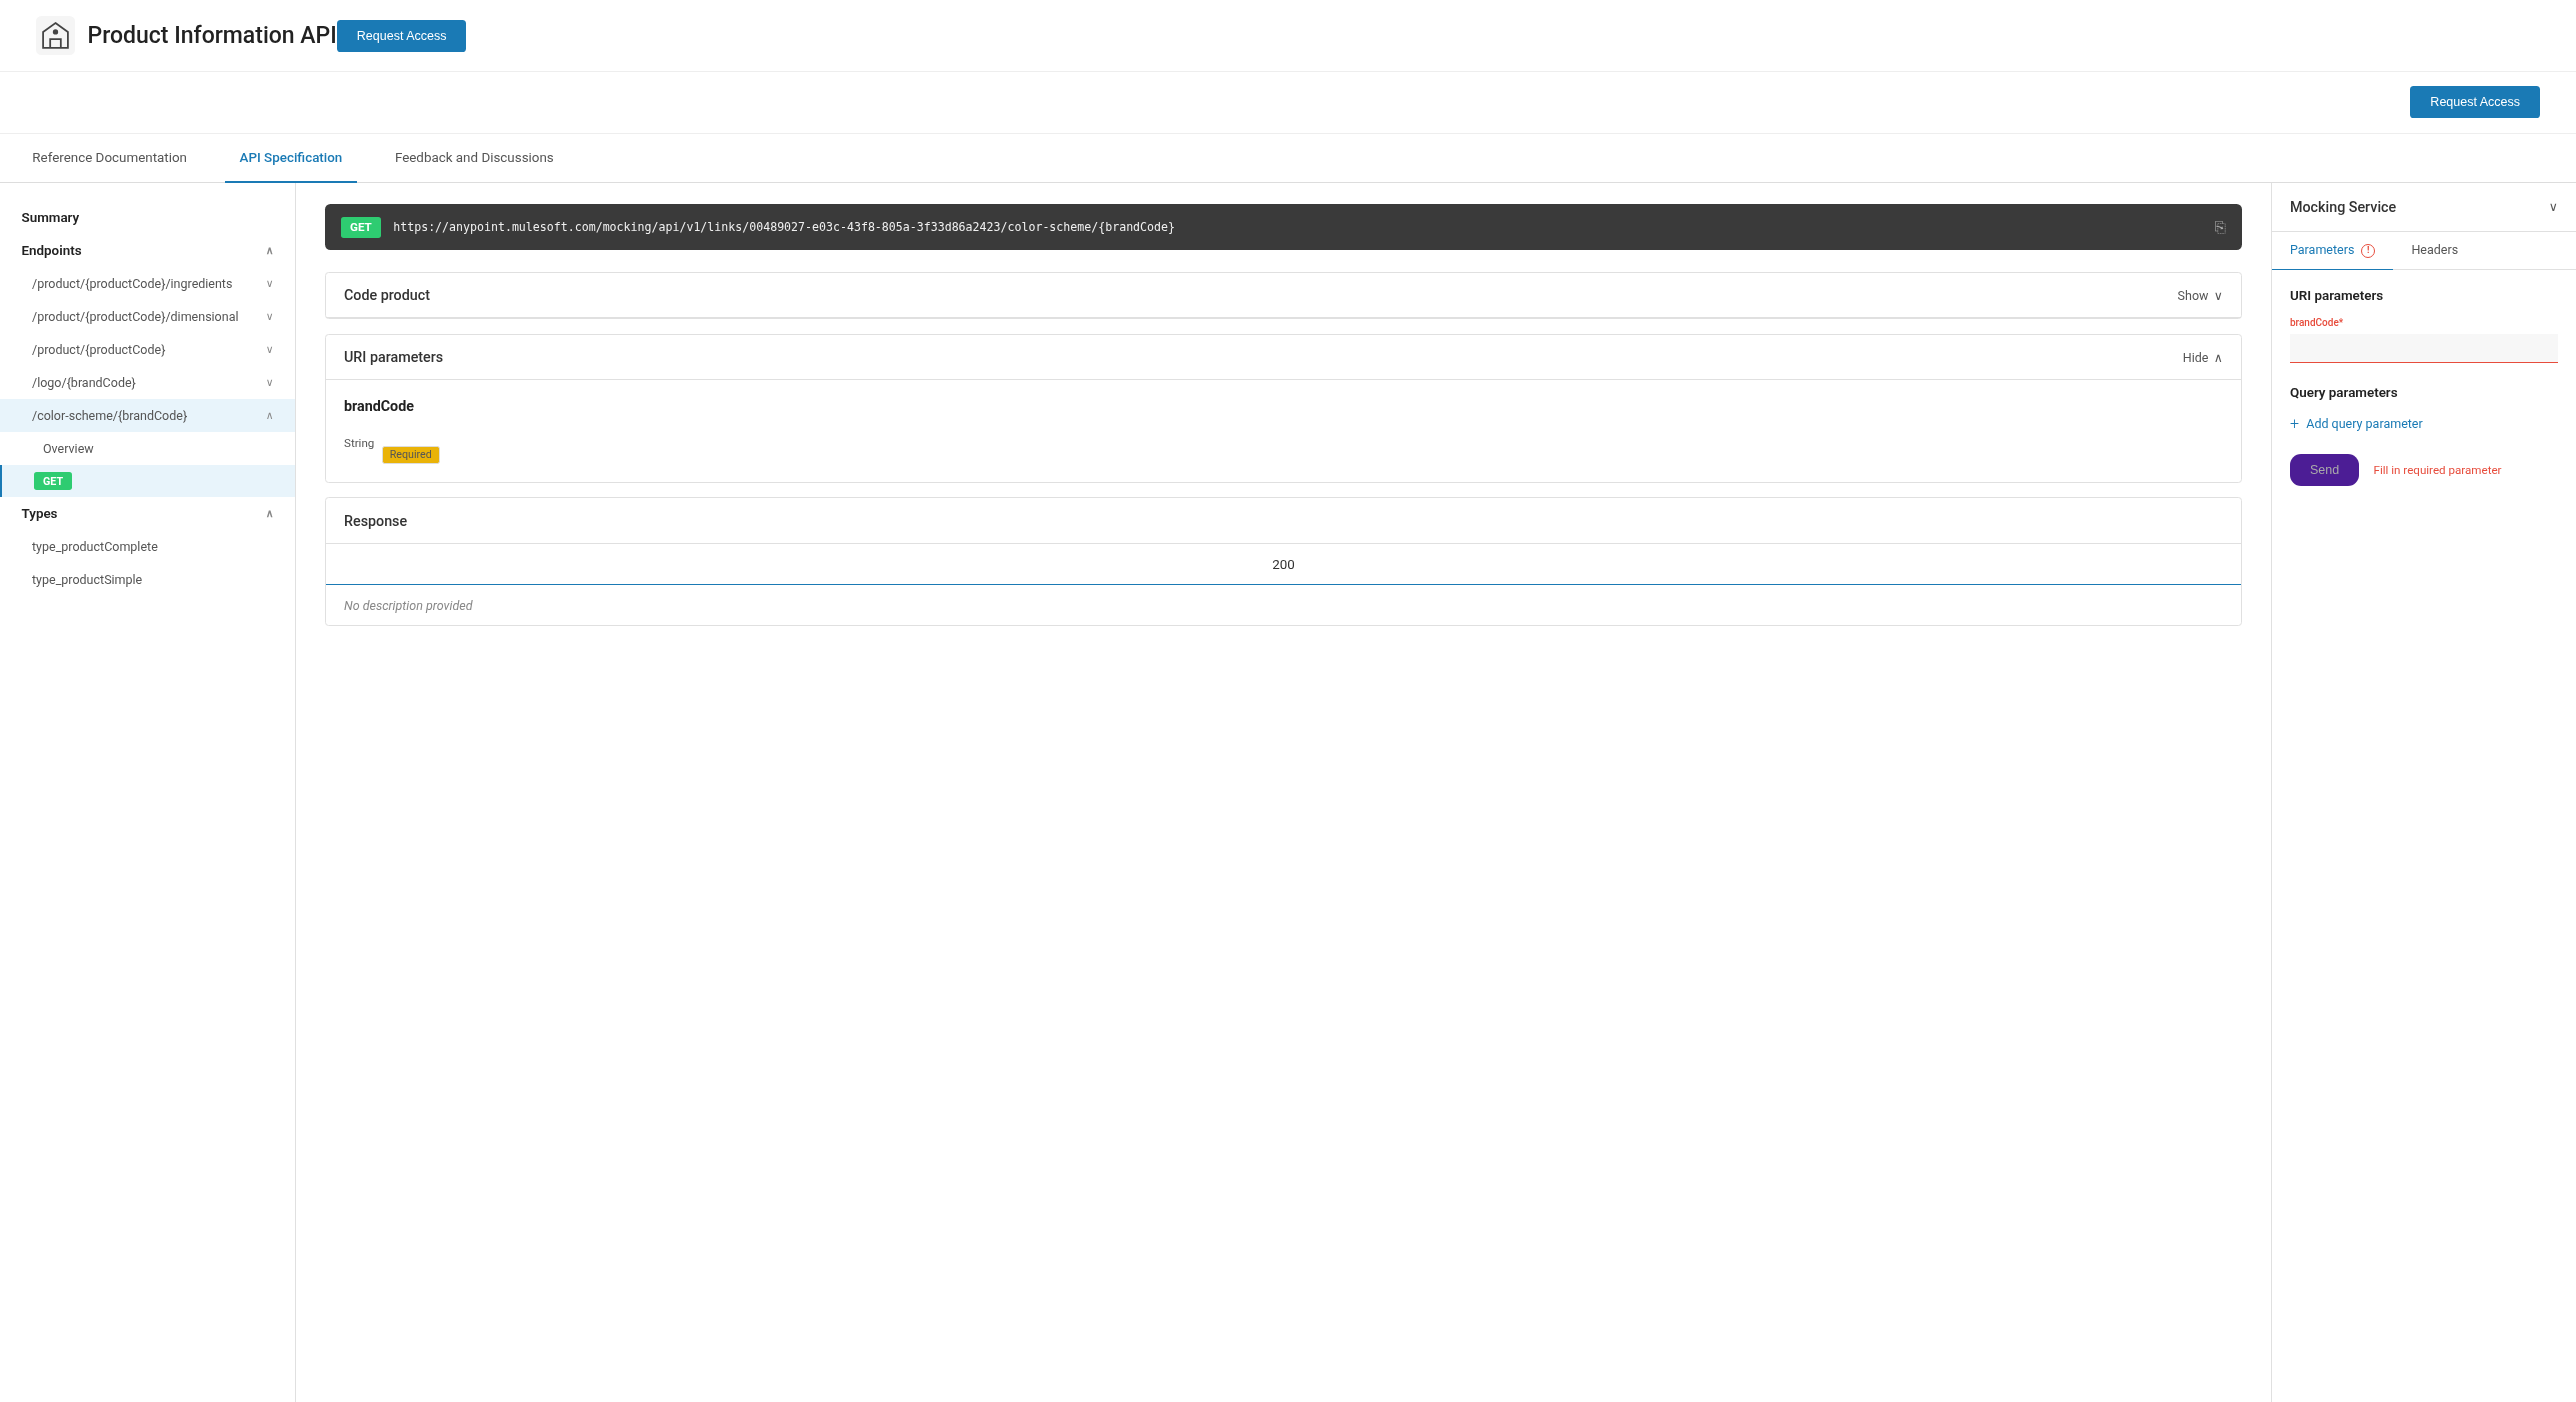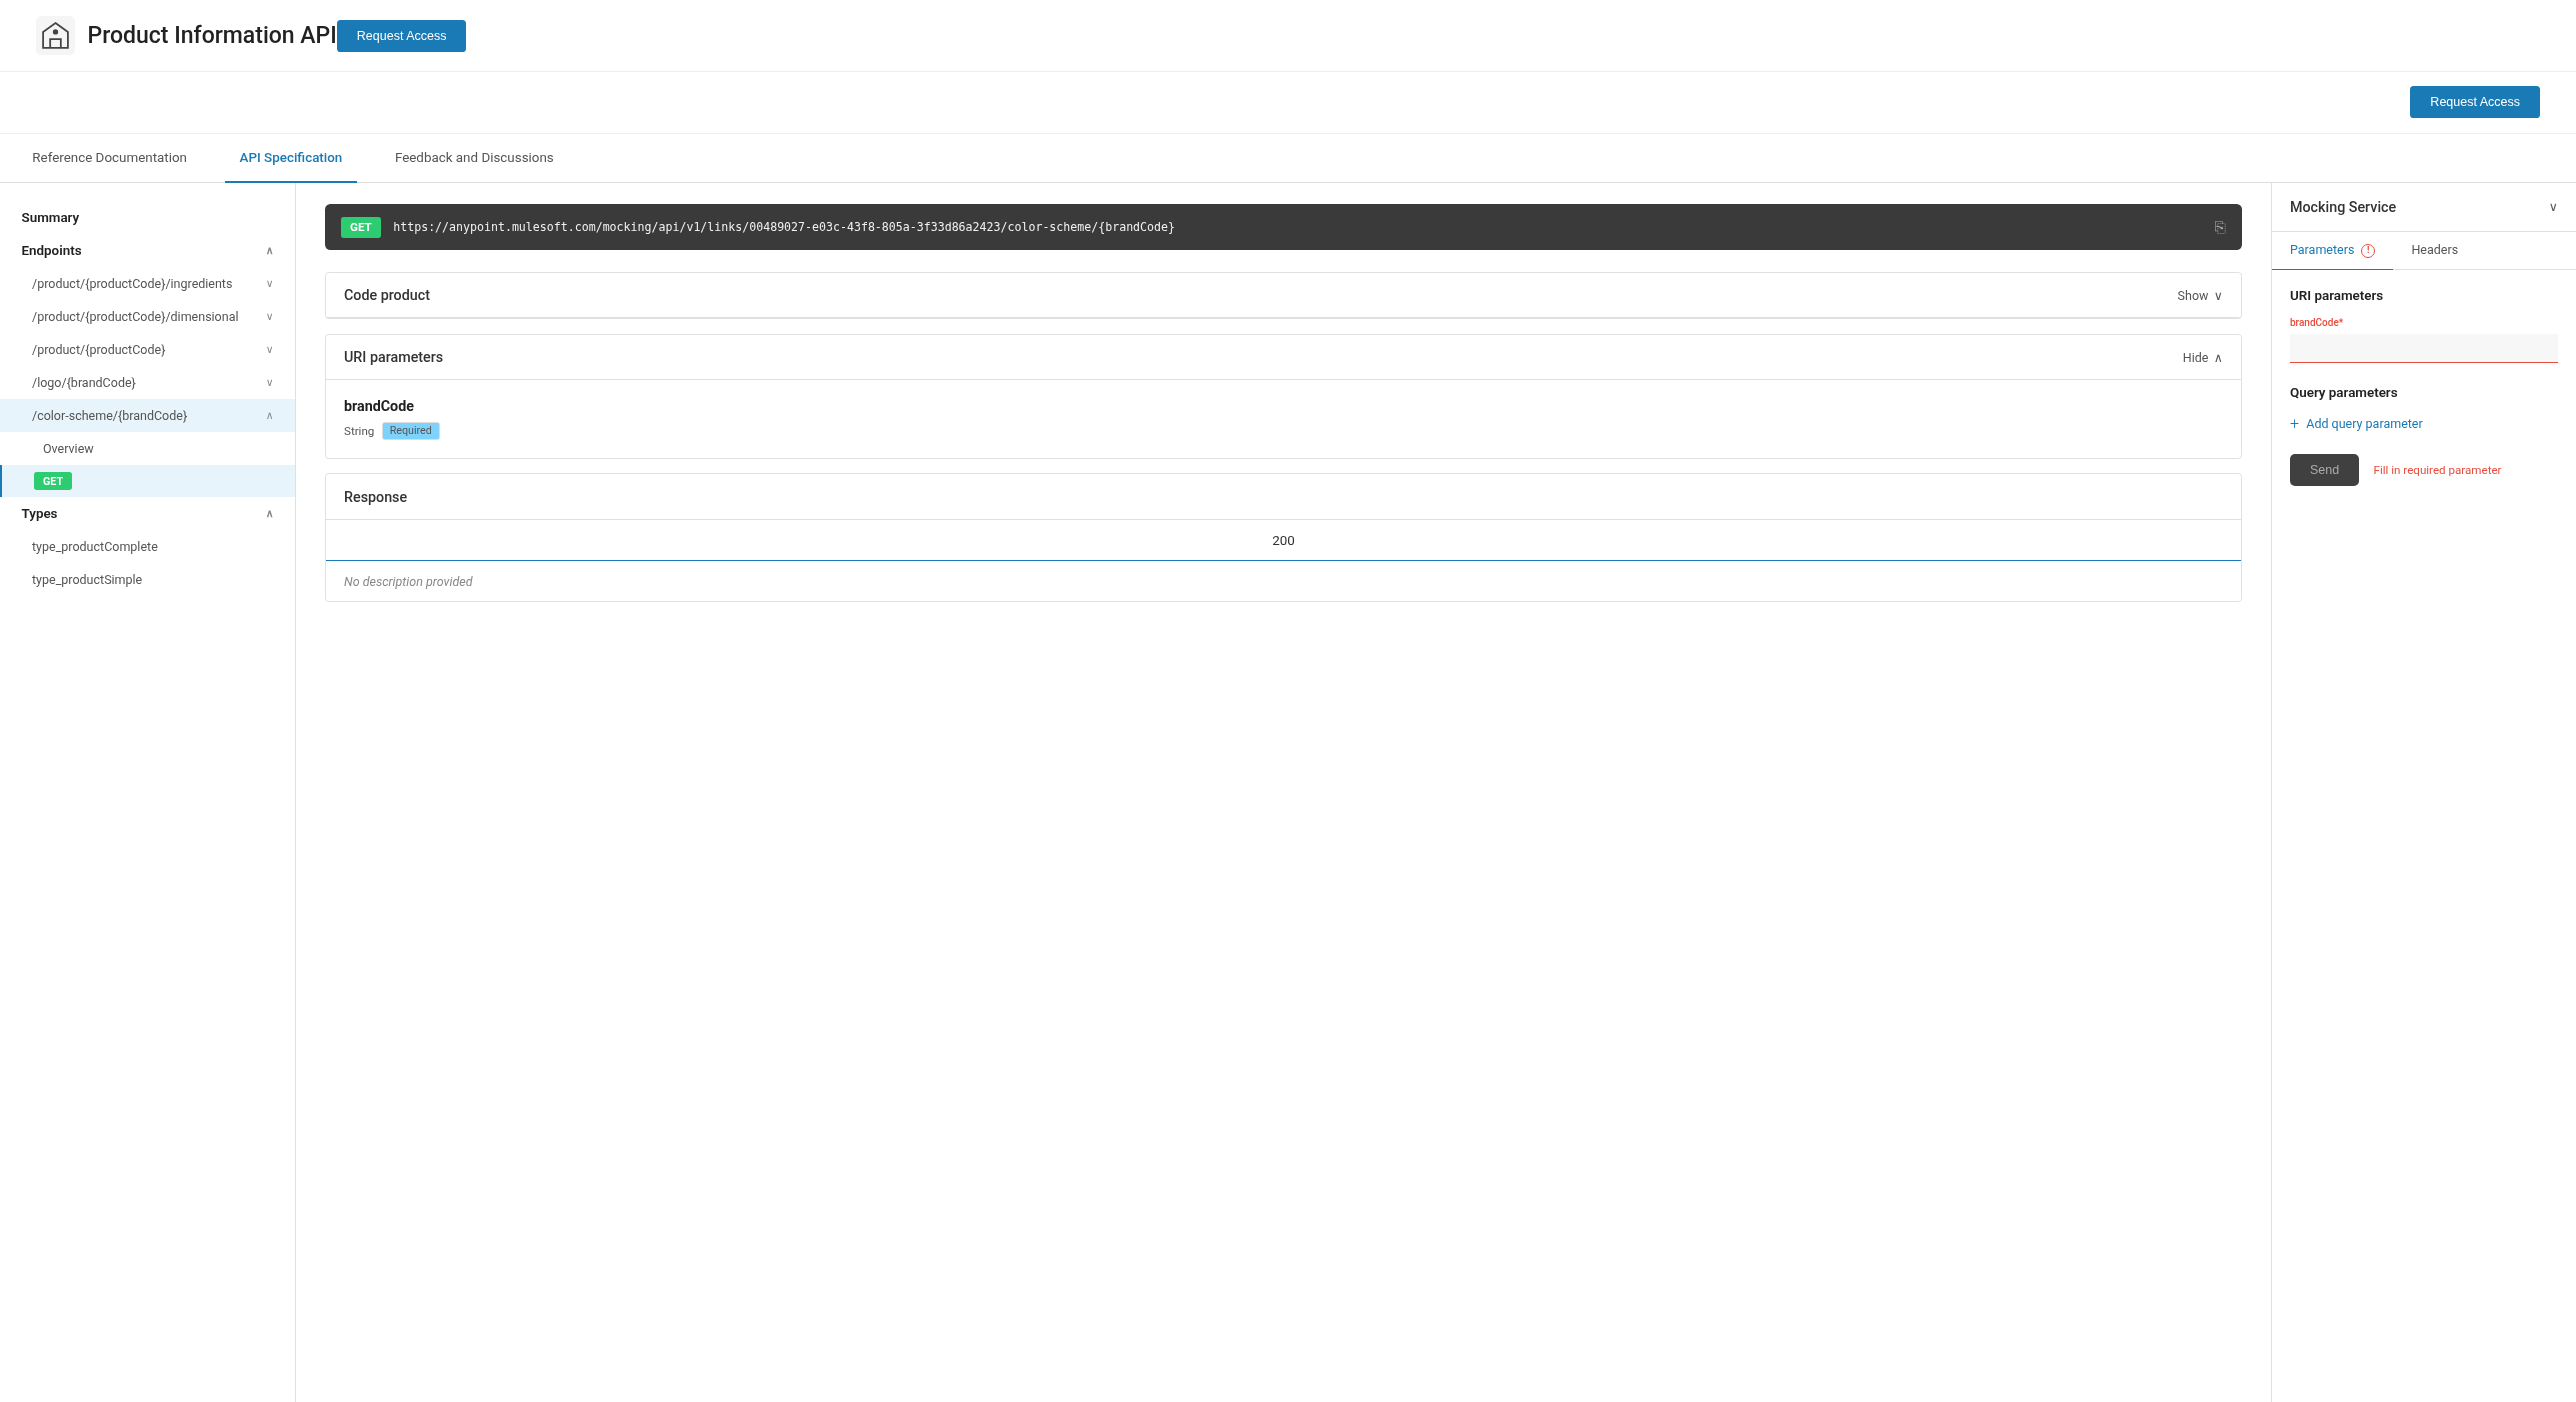--- a/index.html
+++ b/index.html
@@ -212,12 +212,13 @@
       font-size: 11.6px;
     }
     .badge-required {
-      background: #7dd3fc;
+      background: #eab308;
       border: 0.9px solid #ddd;
       color: #555;
       font-size: 10.7px;
       padding: 1.8px 7.2px;
       border-radius: 2.7px;
+      margin-top: 24px;
     }
 
     

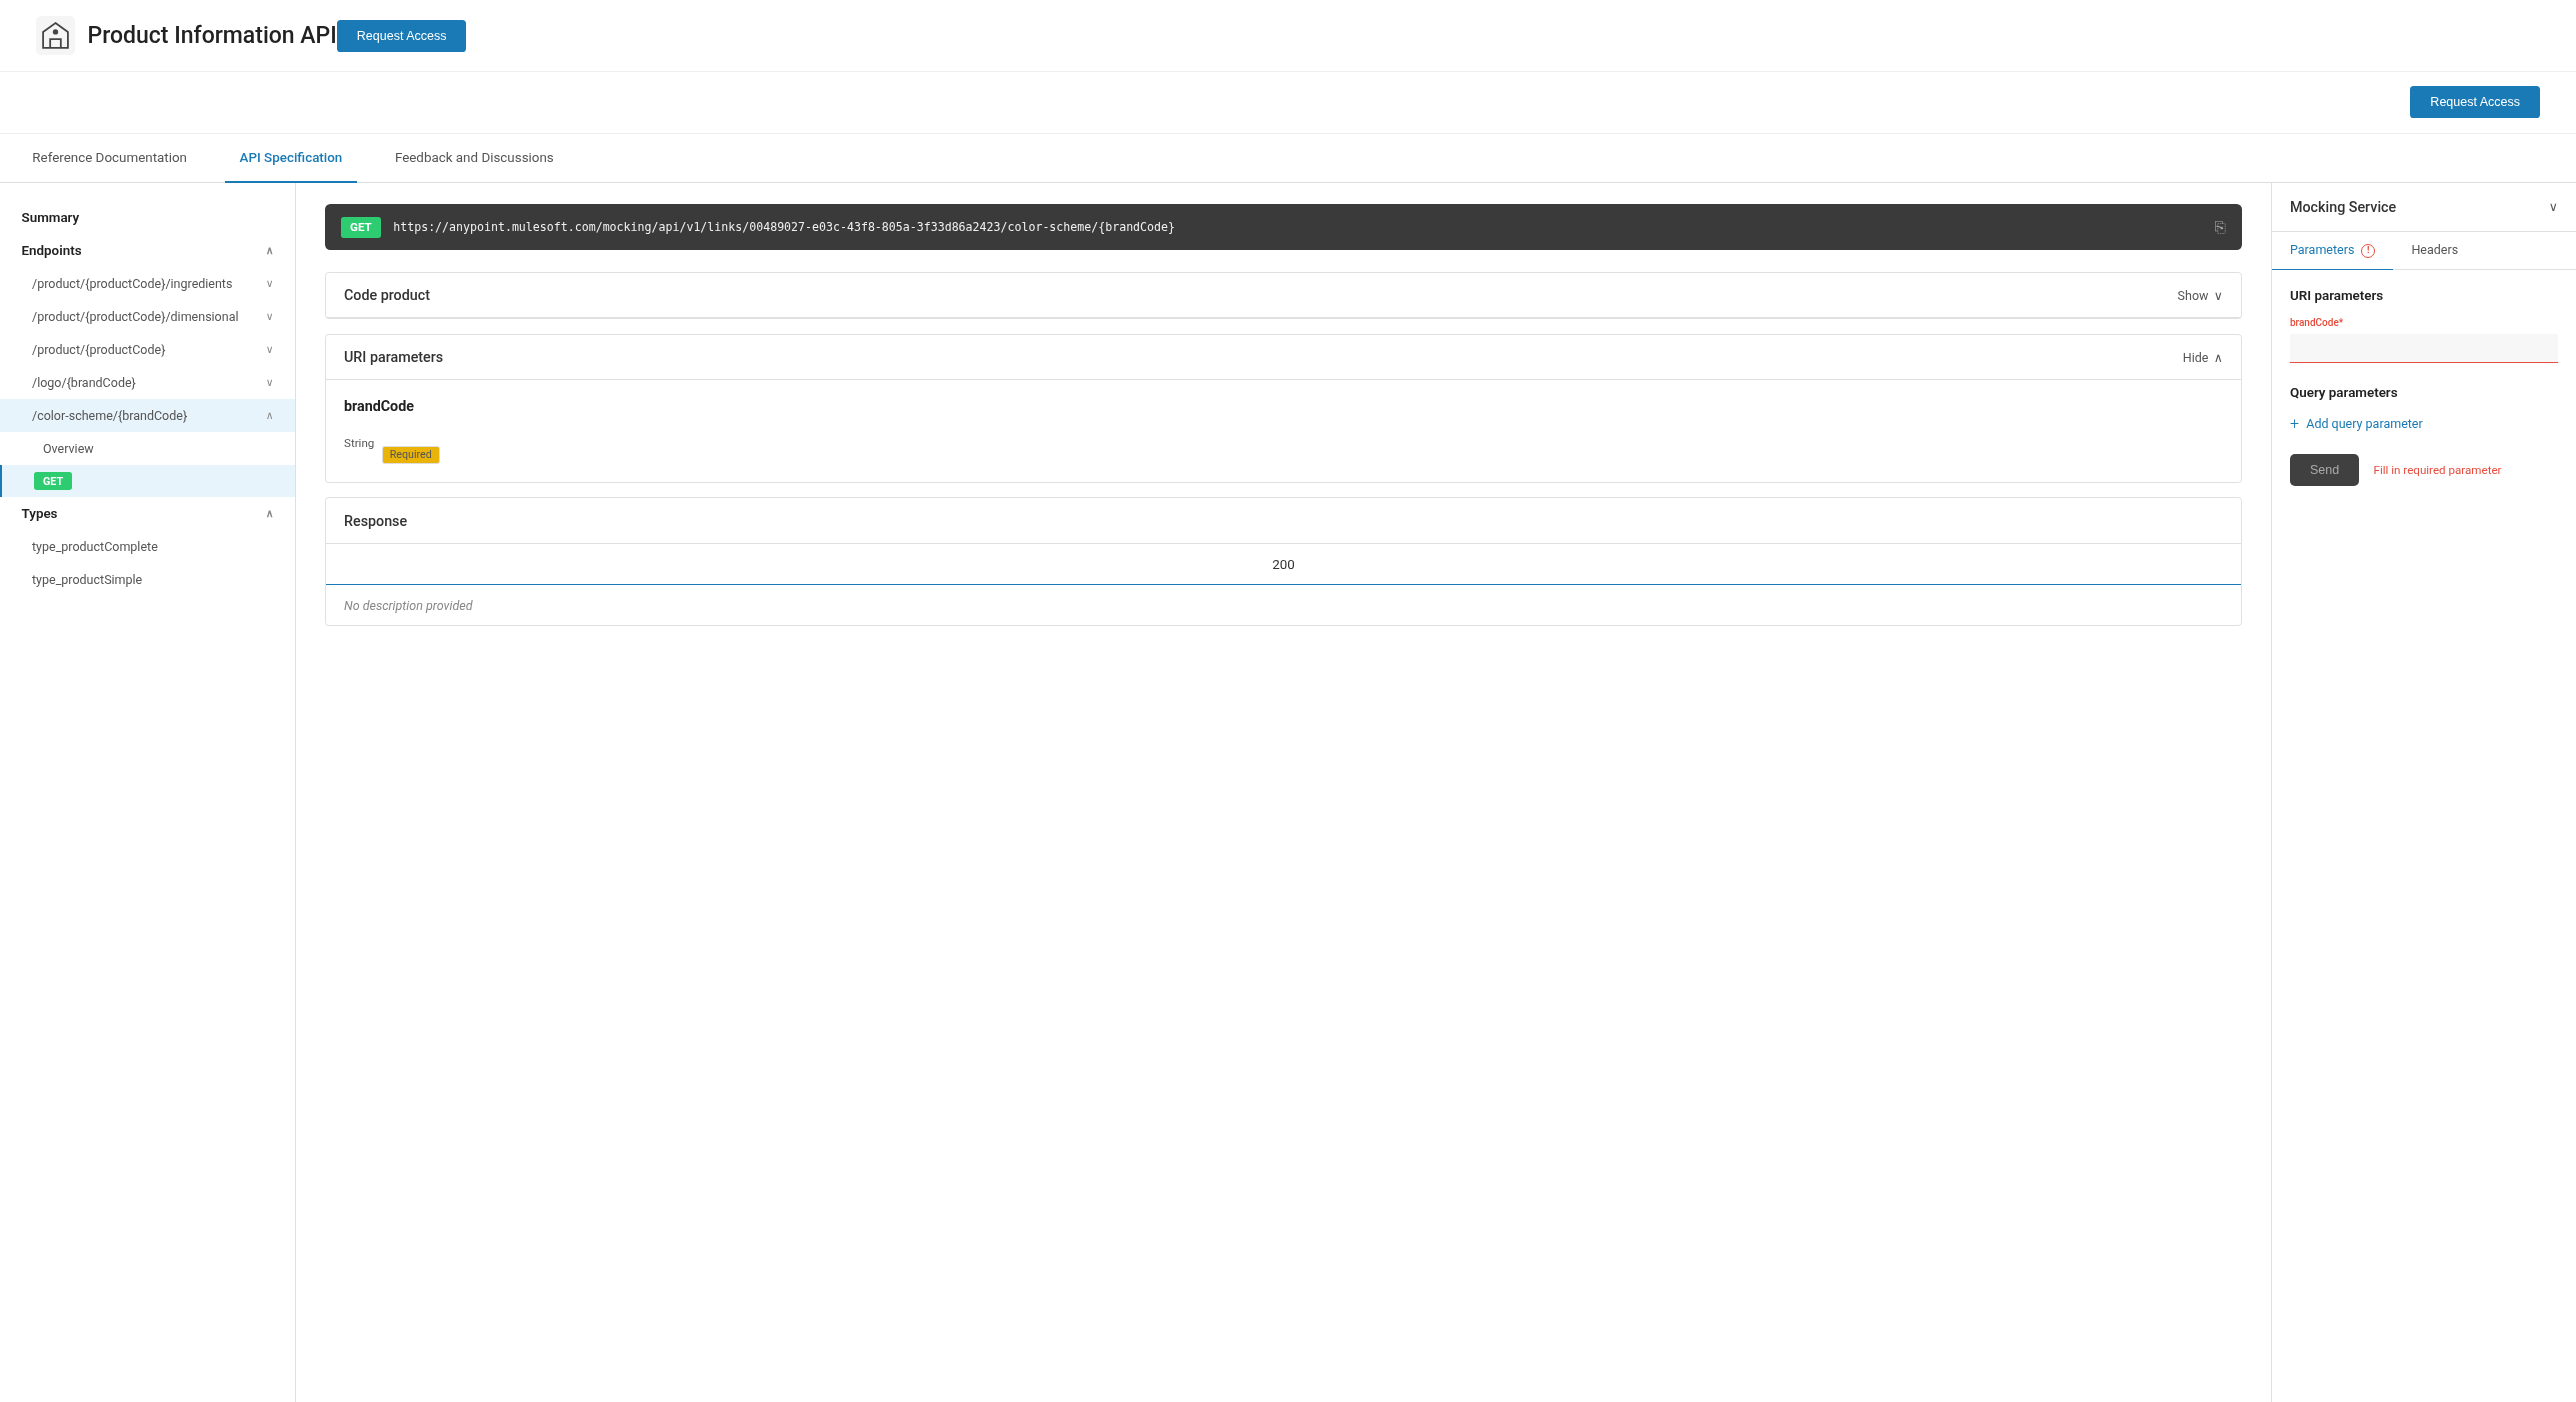--- a/index.html
+++ b/index.html
@@ -359,10 +359,10 @@
       margin-top: 7.2px;
     }
     .btn-send {
-      background: #404040;
+      background: #4c1d95;
       color: #aaa;
       border: none;
-      border-radius: 5px;
+      border-radius: 11px;
       padding: 9px 20px;
       font-size: 12.5px;
       cursor: not-allowed;

